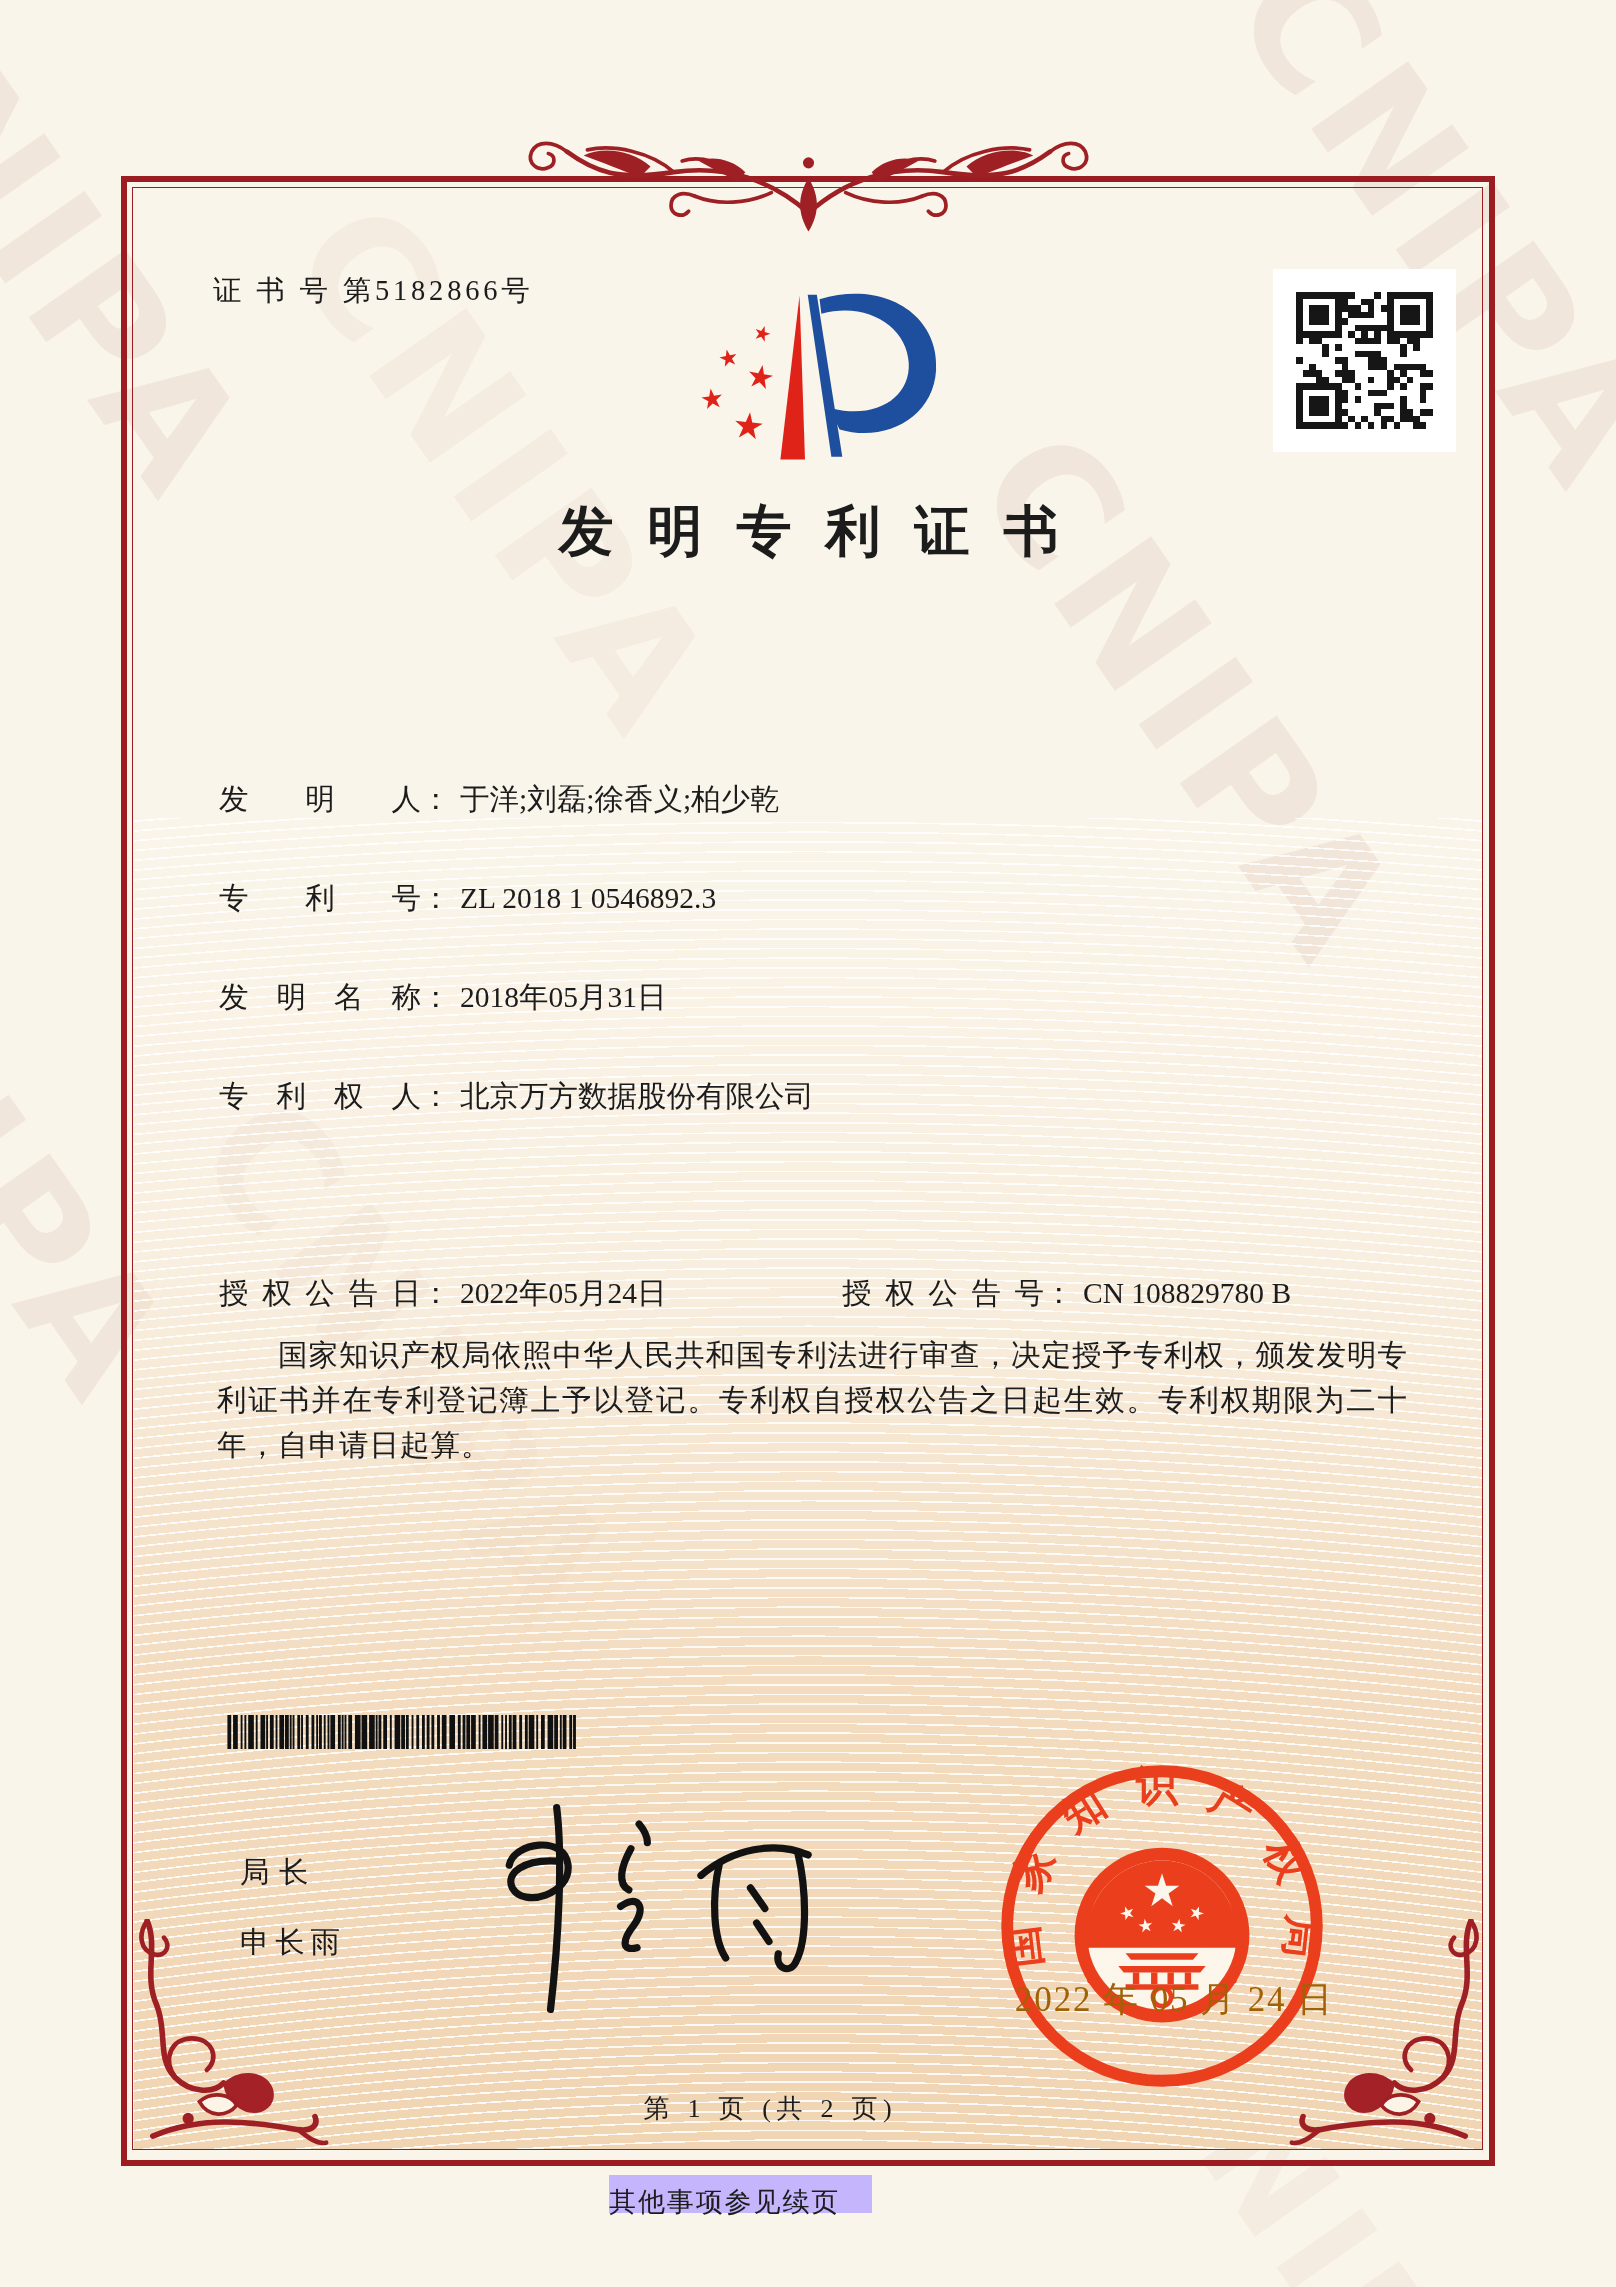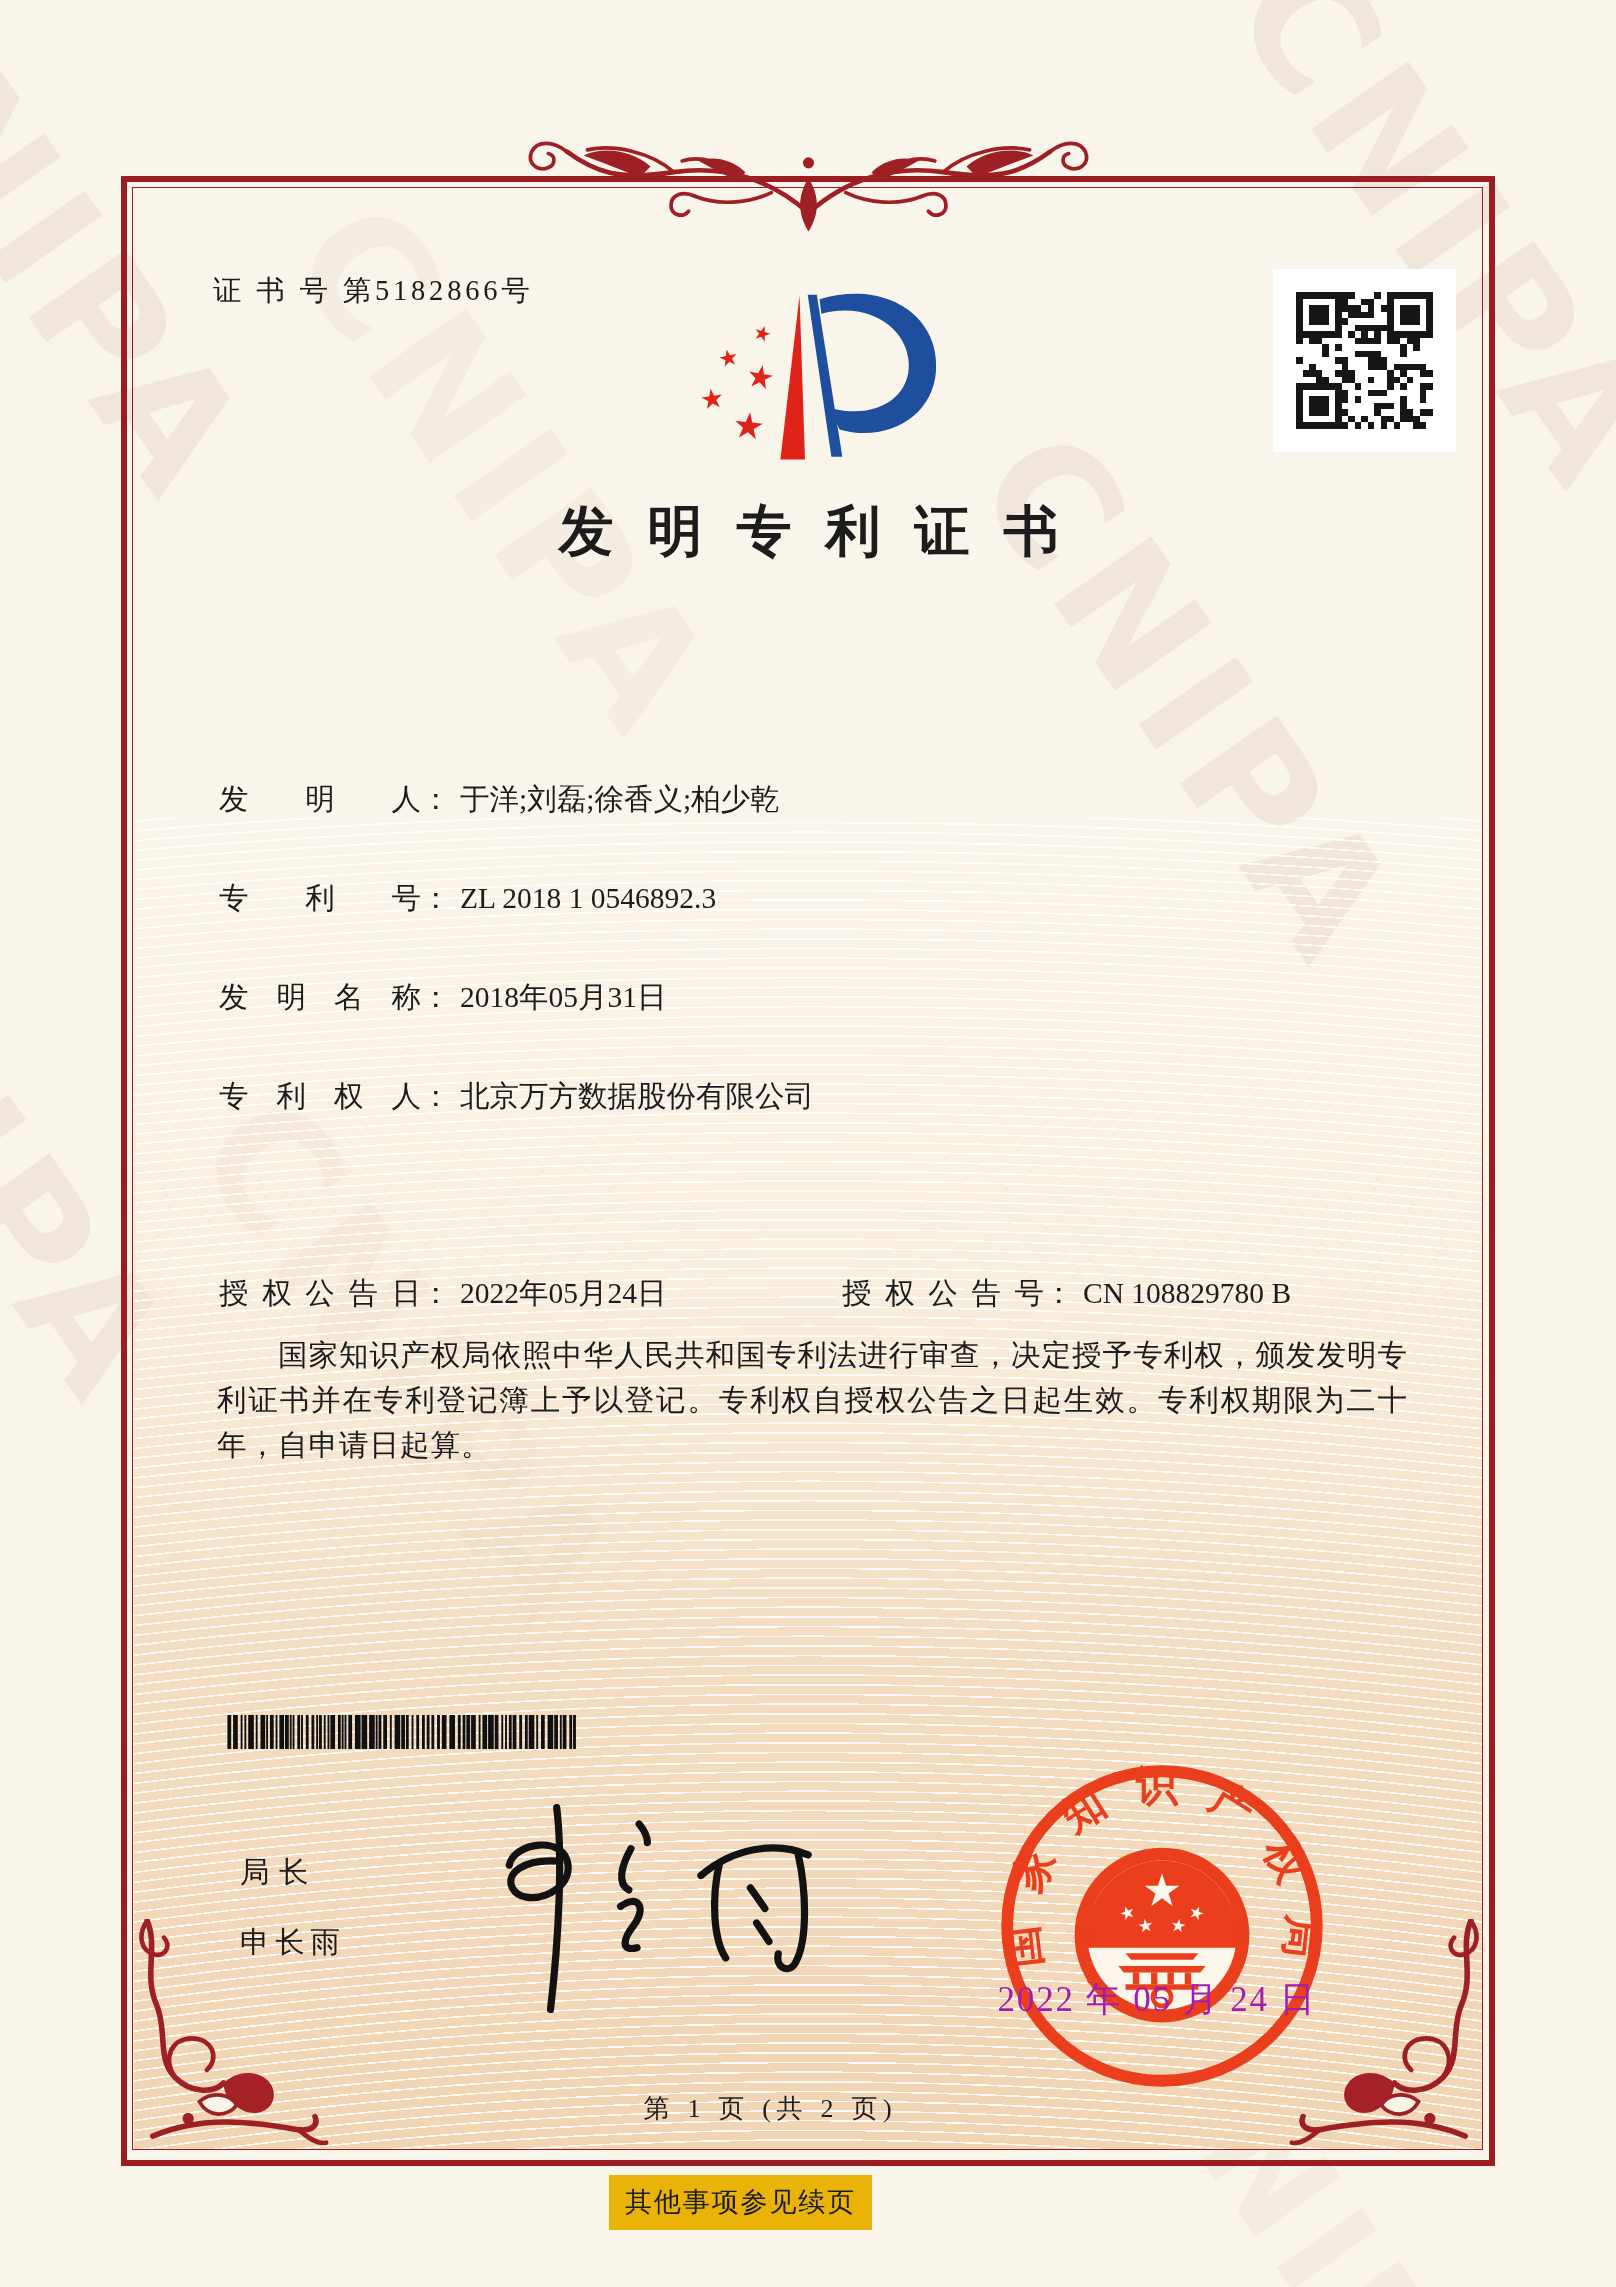--- a/index.html
+++ b/index.html
@@ -50,8 +50,8 @@
       font-size:29.5px;letter-spacing:5.7px;z-index:5;}
   .sig{position:absolute;left:466px;top:1780px;z-index:6;}
   .seal{position:absolute;left:989px;top:1753px;width:346px;height:346px;z-index:6;opacity:.97;}
-  .seal-date{position:absolute;left:980px;top:1976px;width:354px;text-align:center;
-      font-size:35px;letter-spacing:1.9px;color:#a21caf;z-index:7;}
+  .seal-date{position:absolute;left:980px;top:1976px;width:354px;text-align:right;
+      font-size:35px;letter-spacing:1.9px;color:#a16207;z-index:7;}
   .pagefoot{position:absolute;left:0;top:2091px;width:1541px;text-align:center;font-size:26px;
       letter-spacing:5.7px;z-index:5;}
   .note{position:absolute;left:609px;top:2175px;width:263px;height:55px;background:#eab308;

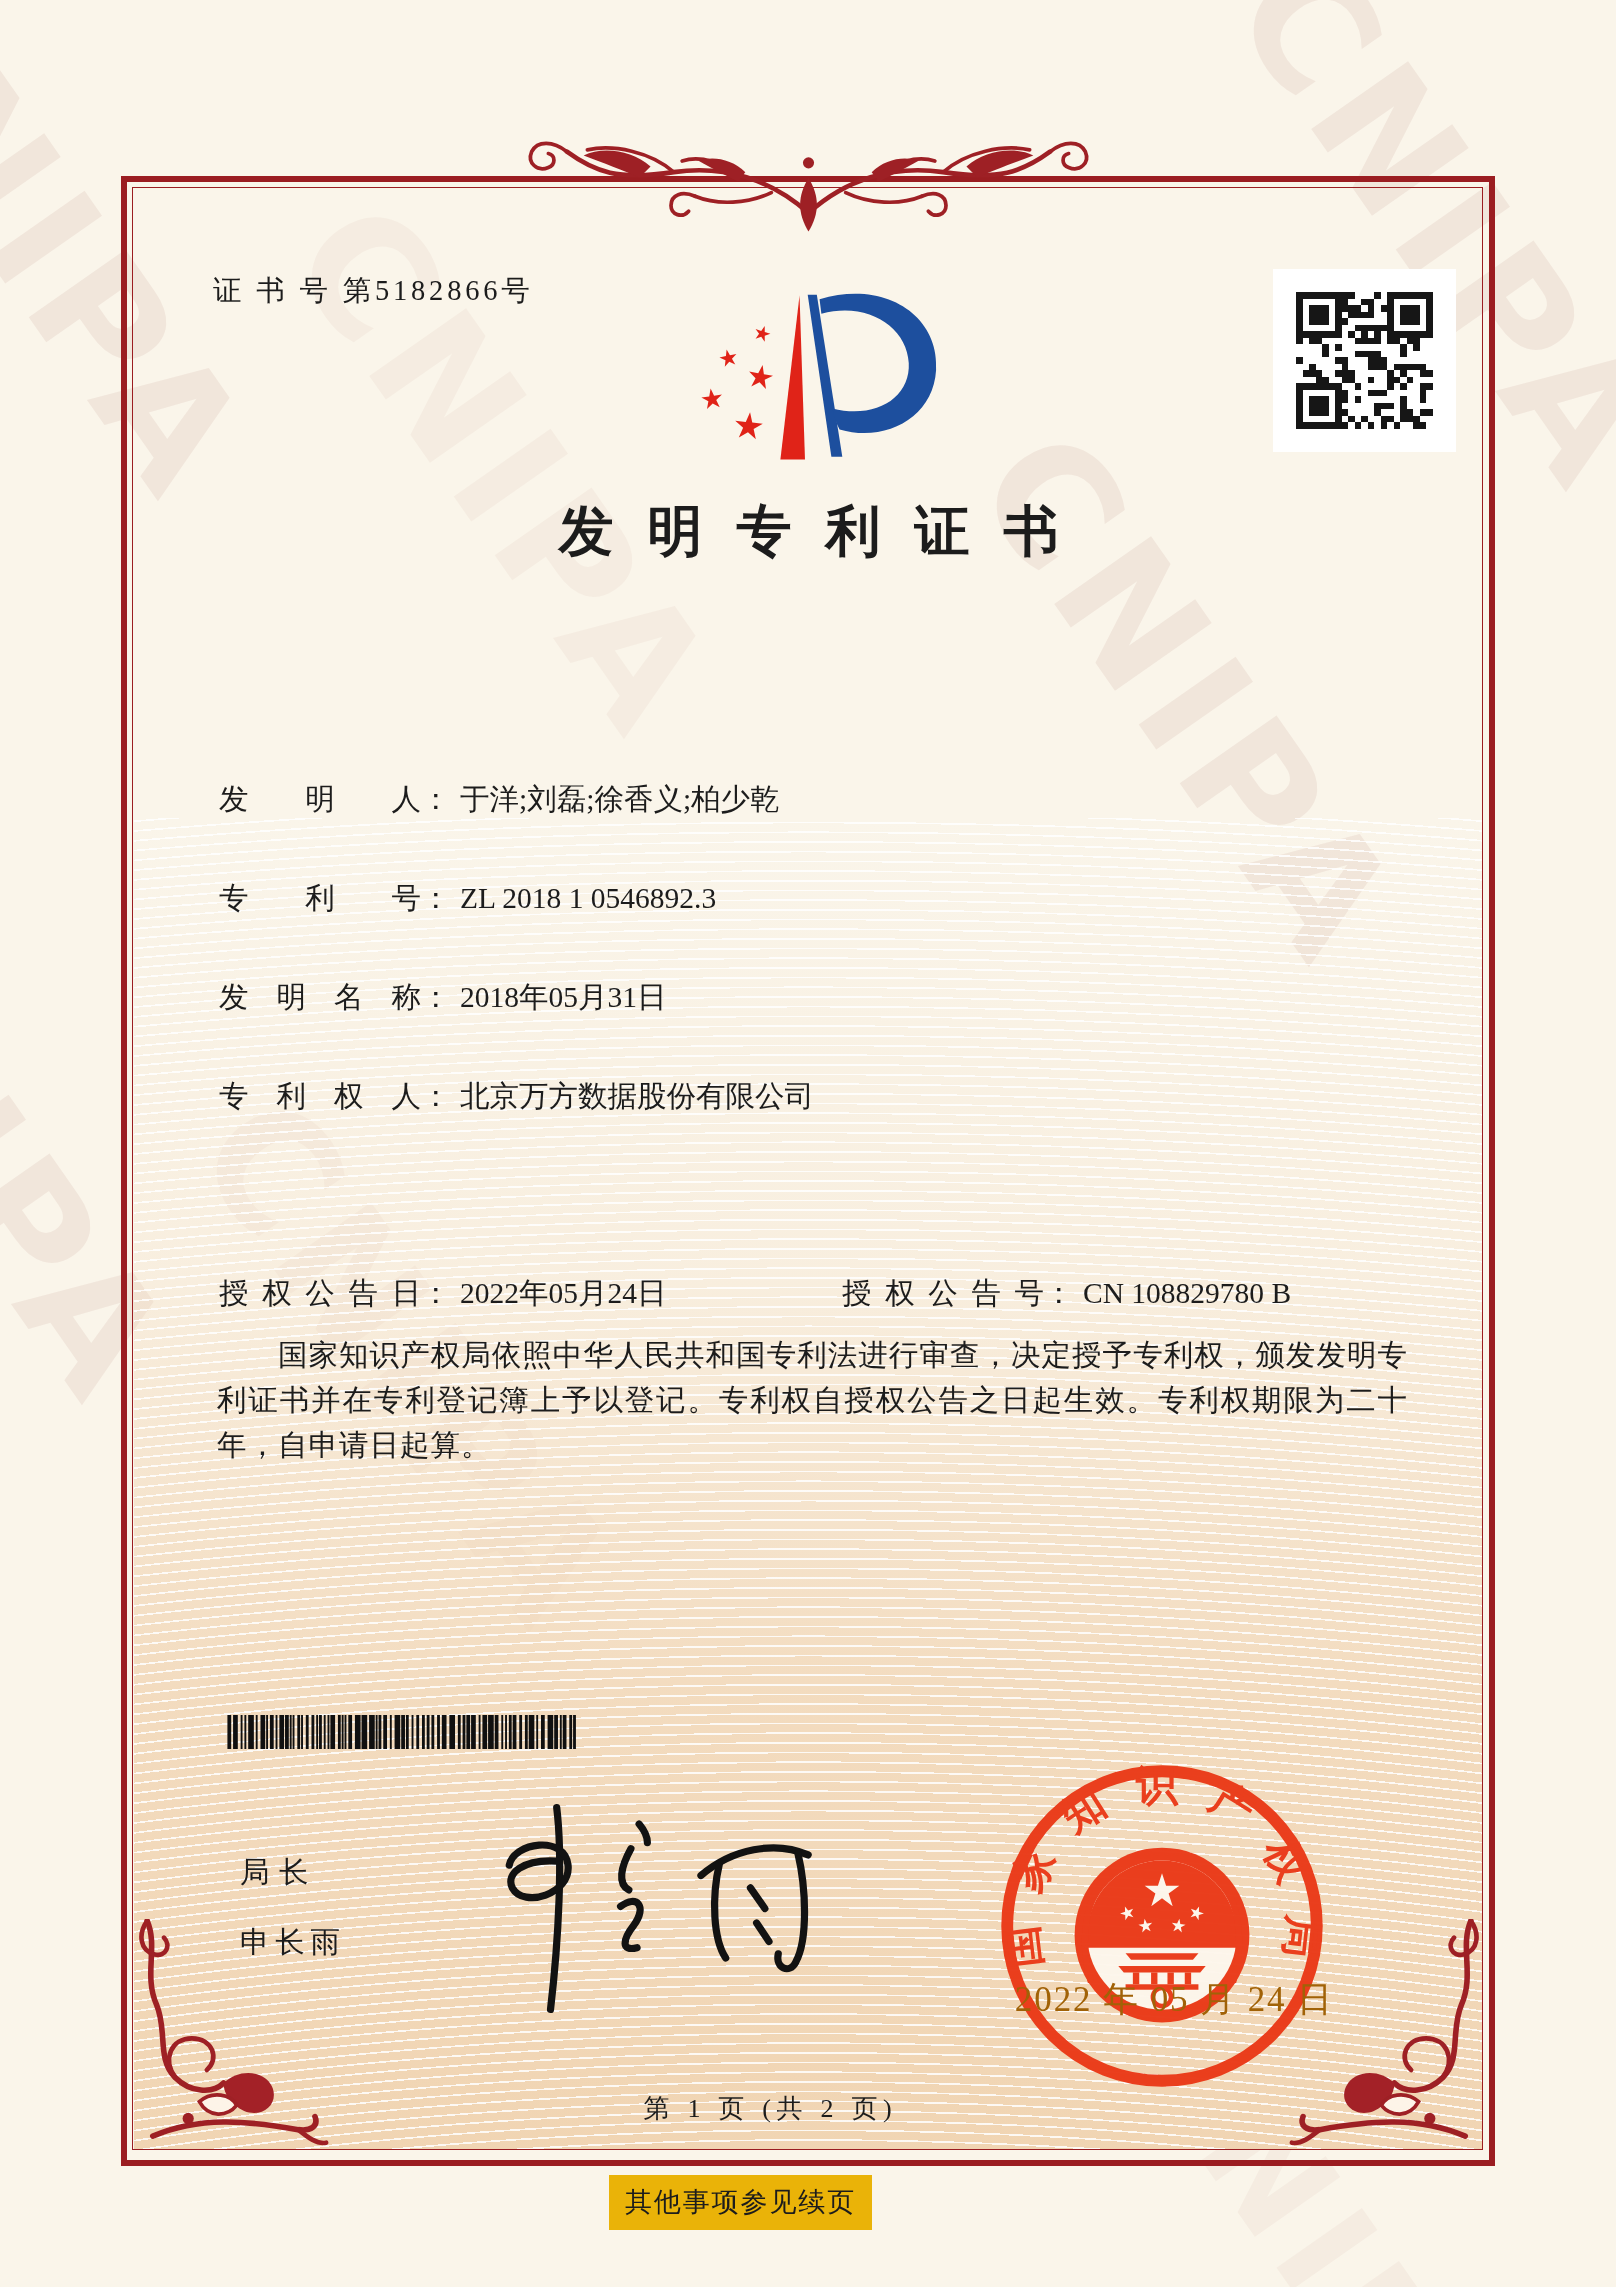--- a/index.html
+++ b/index.html
@@ -54,8 +54,8 @@
       font-size:35px;letter-spacing:1.9px;color:#a16207;z-index:7;}
   .pagefoot{position:absolute;left:0;top:2091px;width:1541px;text-align:center;font-size:26px;
       letter-spacing:5.7px;z-index:5;}
-  .note{position:absolute;left:609px;top:2175px;width:263px;height:55px;background:#eab308;
-      text-align:center;line-height:55px;font-size:27px;letter-spacing:1.9px;z-index:5;}
+  .note{position:absolute;left:609px;top:2175px;width:263px;height:38px;background:#c4b5fd;
+      line-height:55px;font-size:27px;letter-spacing:1.9px;z-index:5;}
 </style>
 </head>
 <body>

